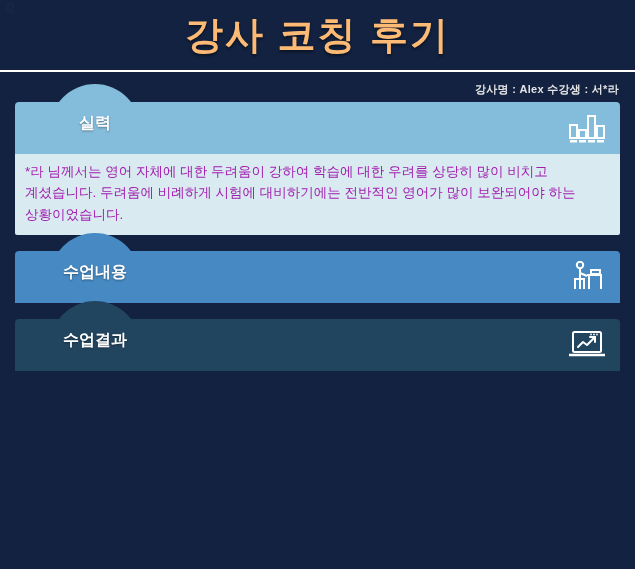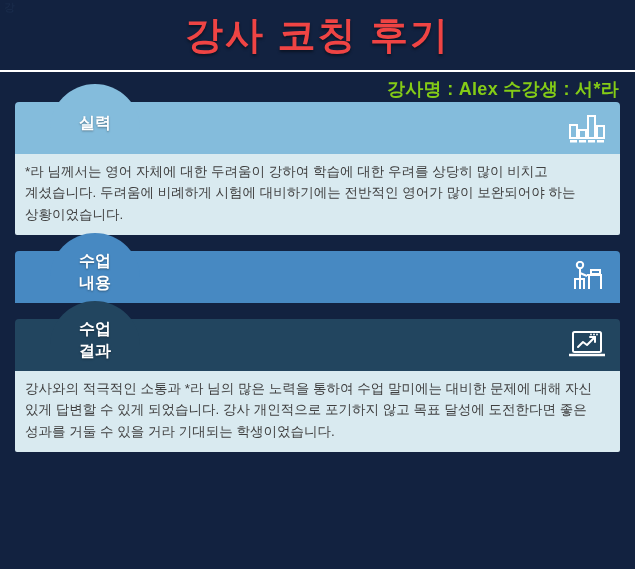--- a/index.html
+++ b/index.html
@@ -25,7 +25,7 @@
     position: relative;
   }
   .page-title {
-    color: #ef4444;
+    color: #fdba74;
     font-size: 38px;
     font-weight: bold;
     letter-spacing: 2px;

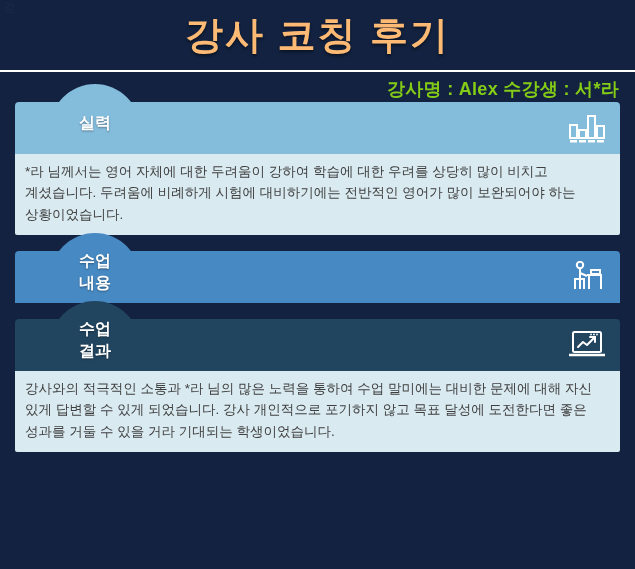--- a/index.html
+++ b/index.html
@@ -50,8 +50,8 @@
     padding-top: 4px;
   }
   .meta-text {
-    color: #84cc16;
-    font-size: 18px;
+    color: #e5e5e5;
+    font-size: 11px;
     font-weight: bold;
     letter-spacing: 0.3px;
   }

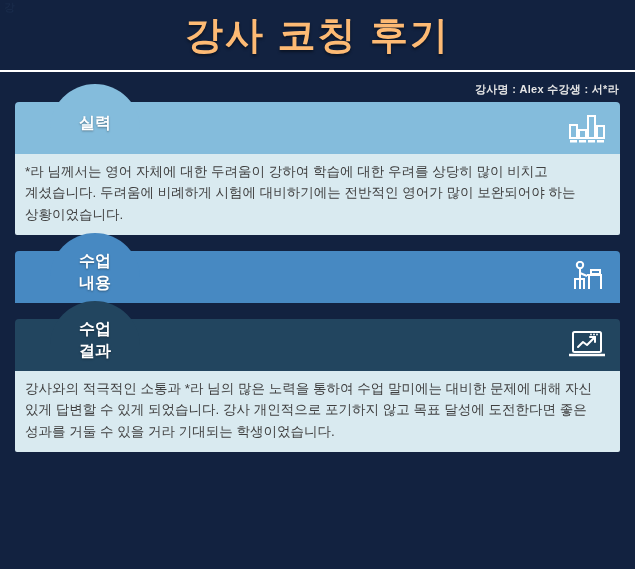--- a/index.html
+++ b/index.html
@@ -79,7 +79,7 @@
     border-top-left-radius: 45px;
     border-top-right-radius: 45px;
     display: flex;
-    flex-direction: column;
+    flex-direction: row;
     align-items: center;
     justify-content: center;
     box-sizing: border-box;

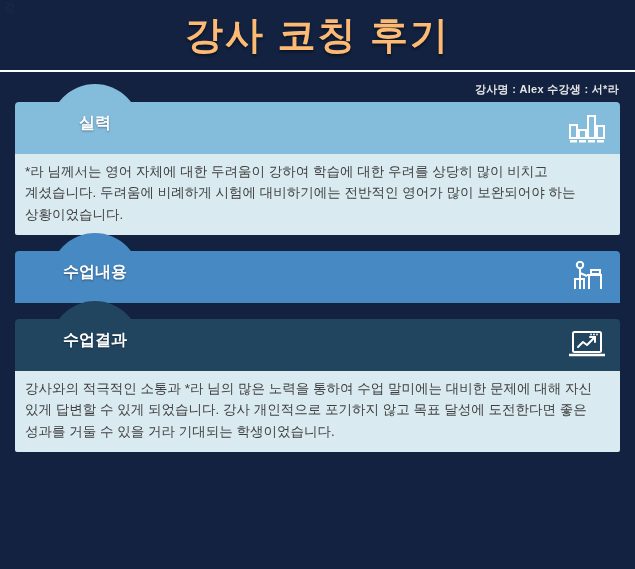--- a/index.html
+++ b/index.html
@@ -108,7 +108,7 @@
 
   .section-body {
     background: #d9eaf0;
-    color: #404040;
+    color: #a21caf;
     font-size: 13.5px;
     line-height: 1.58;
     padding: 7px 10px 10px 10px;

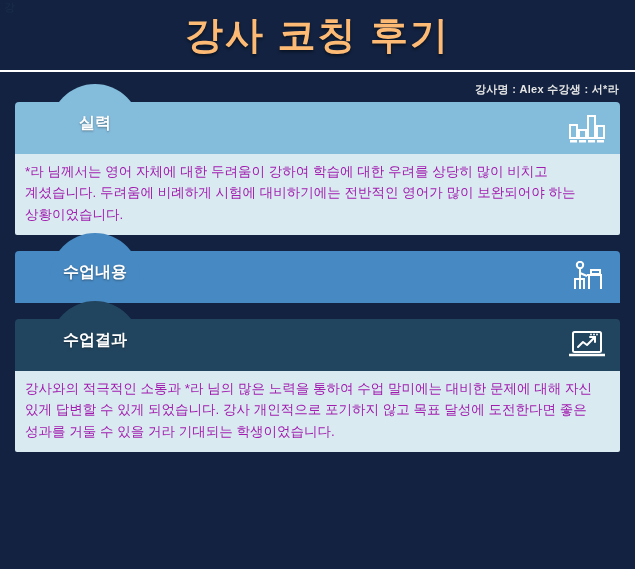--- a/index.html
+++ b/index.html
@@ -202,7 +202,6 @@
         </svg>
       </div>
     </div>
-    <div class="section-body">강사와의 적극적인 소통과 *라 님의 많은 노력을 통하여 수업 말미에는 대비한 문제에 대해 자신 있게 답변할 수 있게 되었습니다. 강사 개인적으로 포기하지 않고 목표 달성에 도전한다면 좋은 성과를 거둘 수 있을 거라 기대되는 학생이었습니다.</div>
   </div>
 
 </div>

